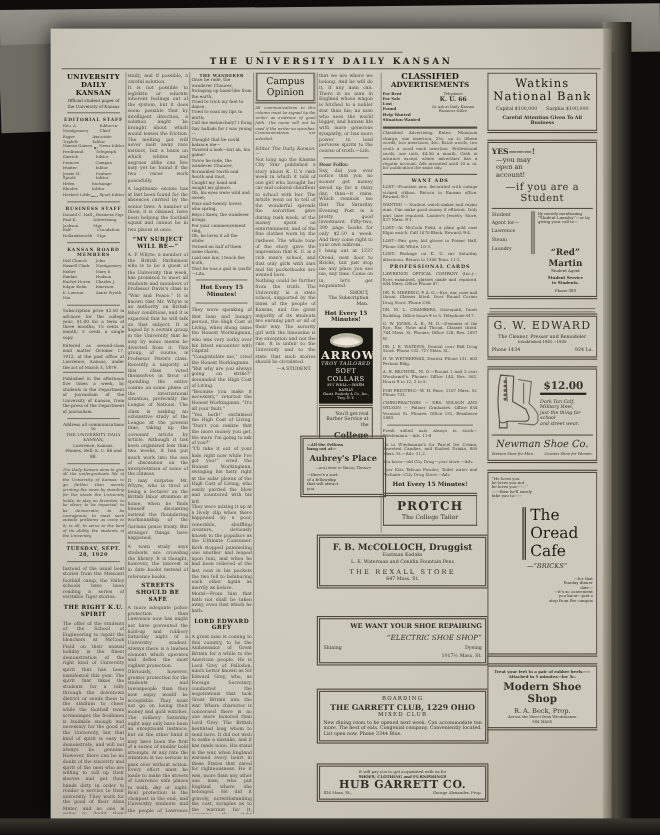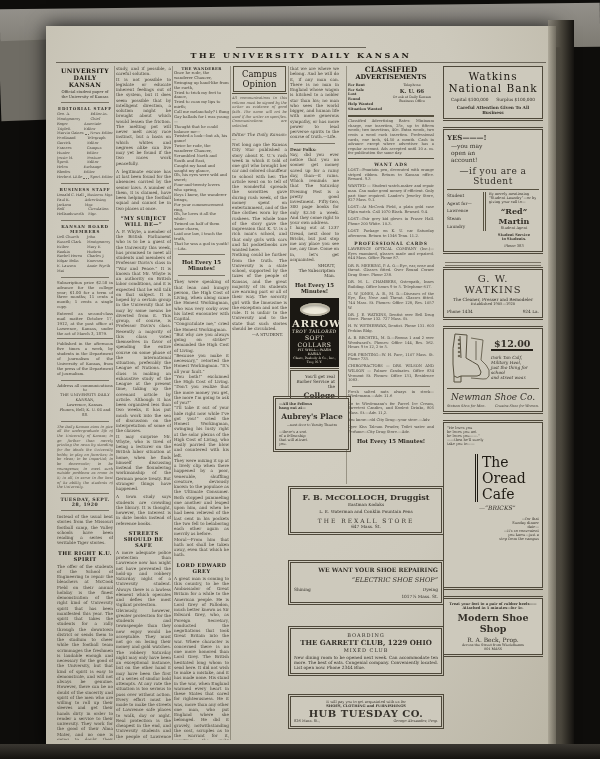--- a/index.html
+++ b/index.html
@@ -392,7 +392,7 @@
 Laundry</div>
         <div style="flex:1;padding-left:3px;text-align:center">
           <div class="tiny" style="text-align:left">By merely mentioning “Student Laundry”—or by giving your call to—</div>
-          <div style="font-size:8px;font-weight:bold;margin-top:2px">“Red” Martin</div>
+          <div style="font-size:8px;font-weight:bold;margin-top:20px">“Red” Martin</div>
           <div class="tiny">Student Agent</div>
           <div class="tiny" style="white-space:pre-line;font-weight:bold;margin-top:3px">Student Service
 to Students.</div>

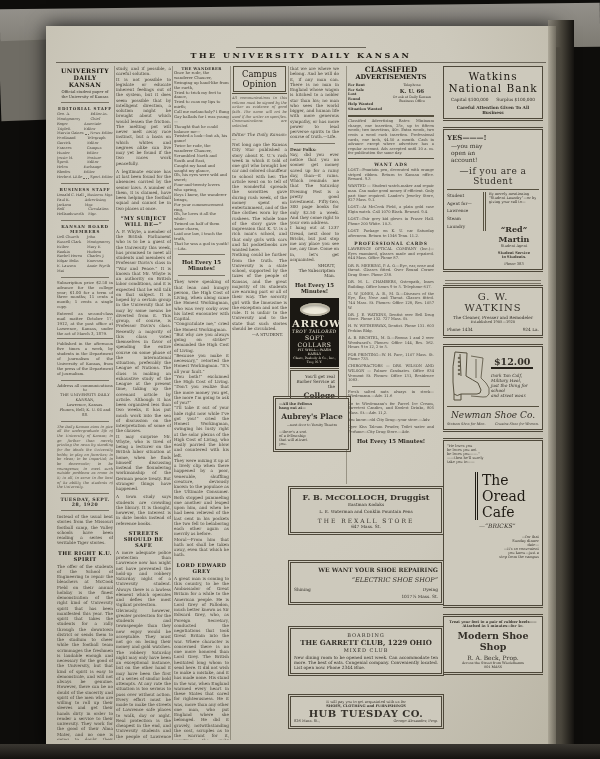--- a/index.html
+++ b/index.html
@@ -404,7 +404,7 @@
     <div class="rule2"></div>
 
     <div class="adbox" style="text-align:center">
-      <div style="font-size:10px;letter-spacing:1px">G. W. WATKINS</div>
+      <div style="font-size:10px;letter-spacing:1px">G. W. EDWARD</div>
       <div class="small" style="margin-top:2px">The Cleaner, Presser and Remodeler</div>
       <div class="tiny">Established 1905—1920</div>
       <div class="flexrow small" style="margin-top:3px">

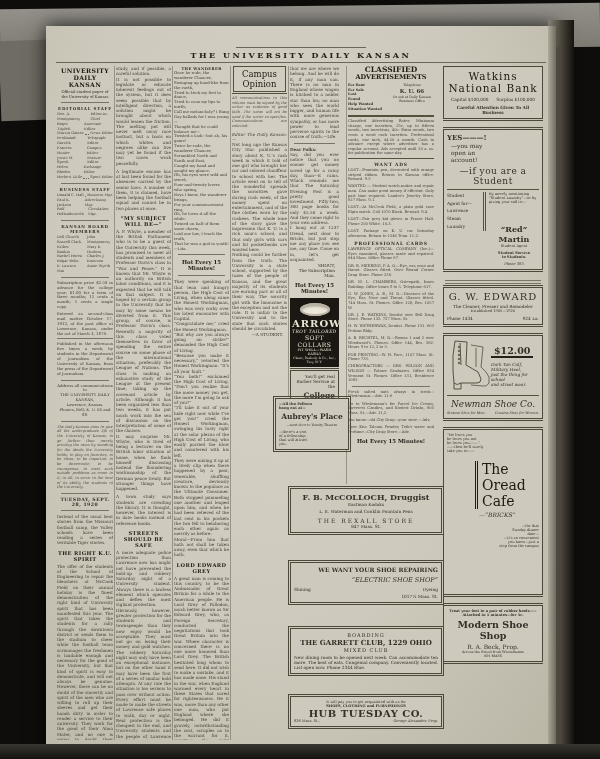--- a/index.html
+++ b/index.html
@@ -320,6 +320,10 @@
         <div class="li">Dyer Kiss Talcum Powder, Toilet water and Perfume—City Drug Store.—Adv.</div>
       </div>
     <div class="teaser">Hot Every 15 Minutes!</div>
+    <div class="protch">
+      <div style="font-size:11px;font-weight:bold;letter-spacing:1px">PROTCH</div>
+      <div style="font-size:5.5px;margin-top:1px">The College Tailor</div>
+    </div>
   </div>
 
   <div class="adbox" style="position:absolute;left:229px;top:372px;width:66px;margin:0">

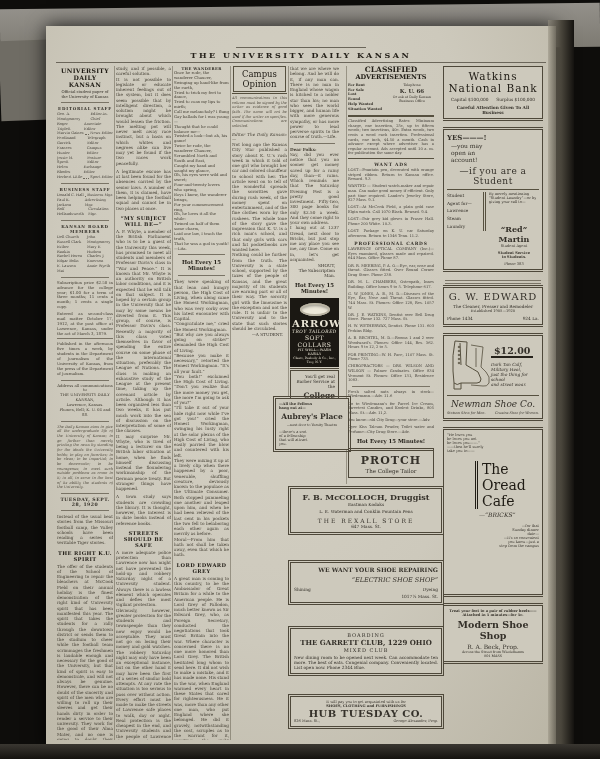--- a/index.html
+++ b/index.html
@@ -365,7 +365,7 @@
   <div class="wide-ad adbox" style="top:670px;text-align:center;margin:0">
     <div class="tiny">It will pay you to get acquainted with us for</div>
     <div class="tiny" style="font-weight:bold">SHOES,  CLOTHING  and  FURNISHINGS</div>
-    <div style="font-size:10px;font-weight:bold;letter-spacing:.5px">HUB TUESDAY CO.</div>
+    <div style="font-size:10px;font-weight:bold;letter-spacing:.5px">HUB GARRETT CO.</div>
     <div class="flexrow tiny">
       <span>826 Mass. St.,</span>
       <span>George Alexander, Prop.</span>

